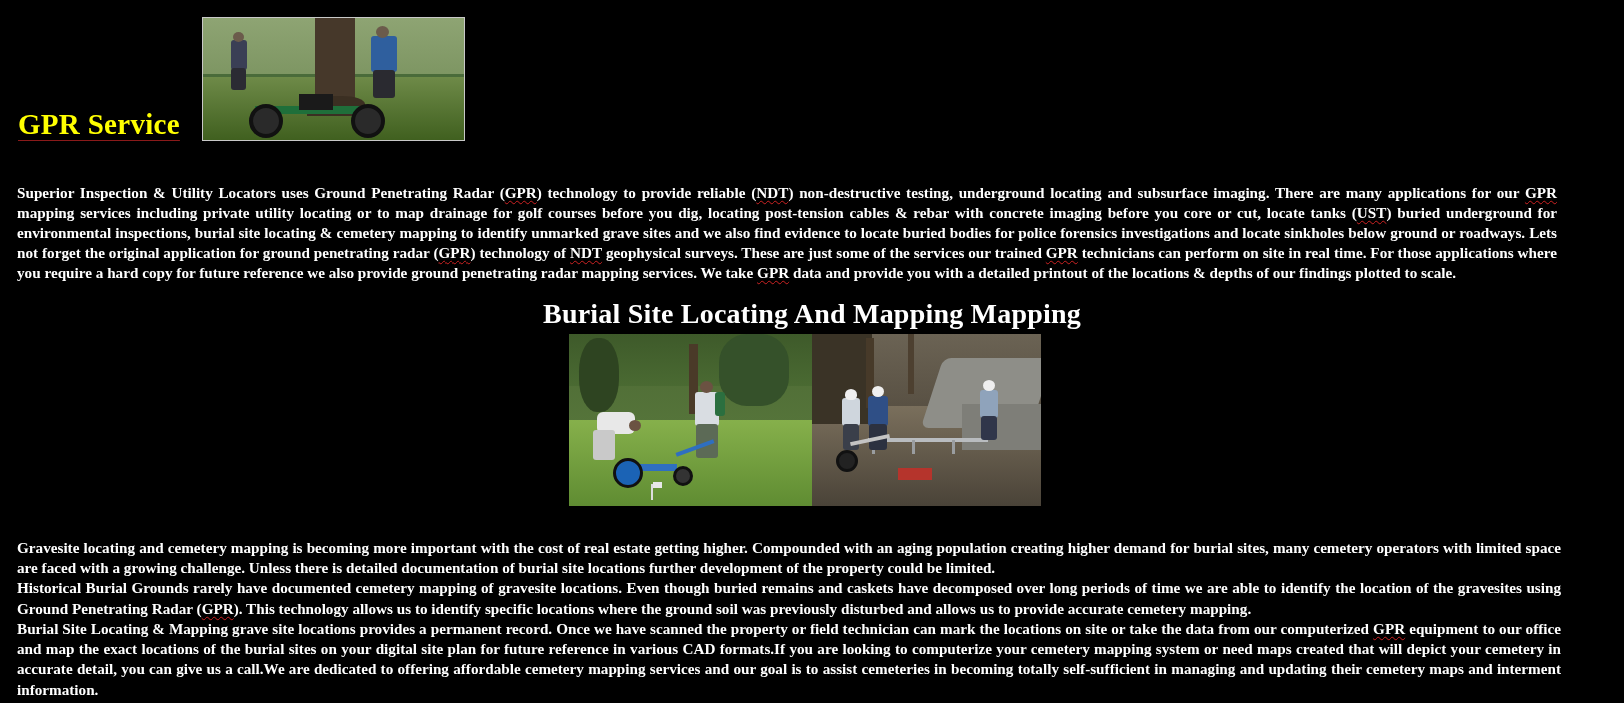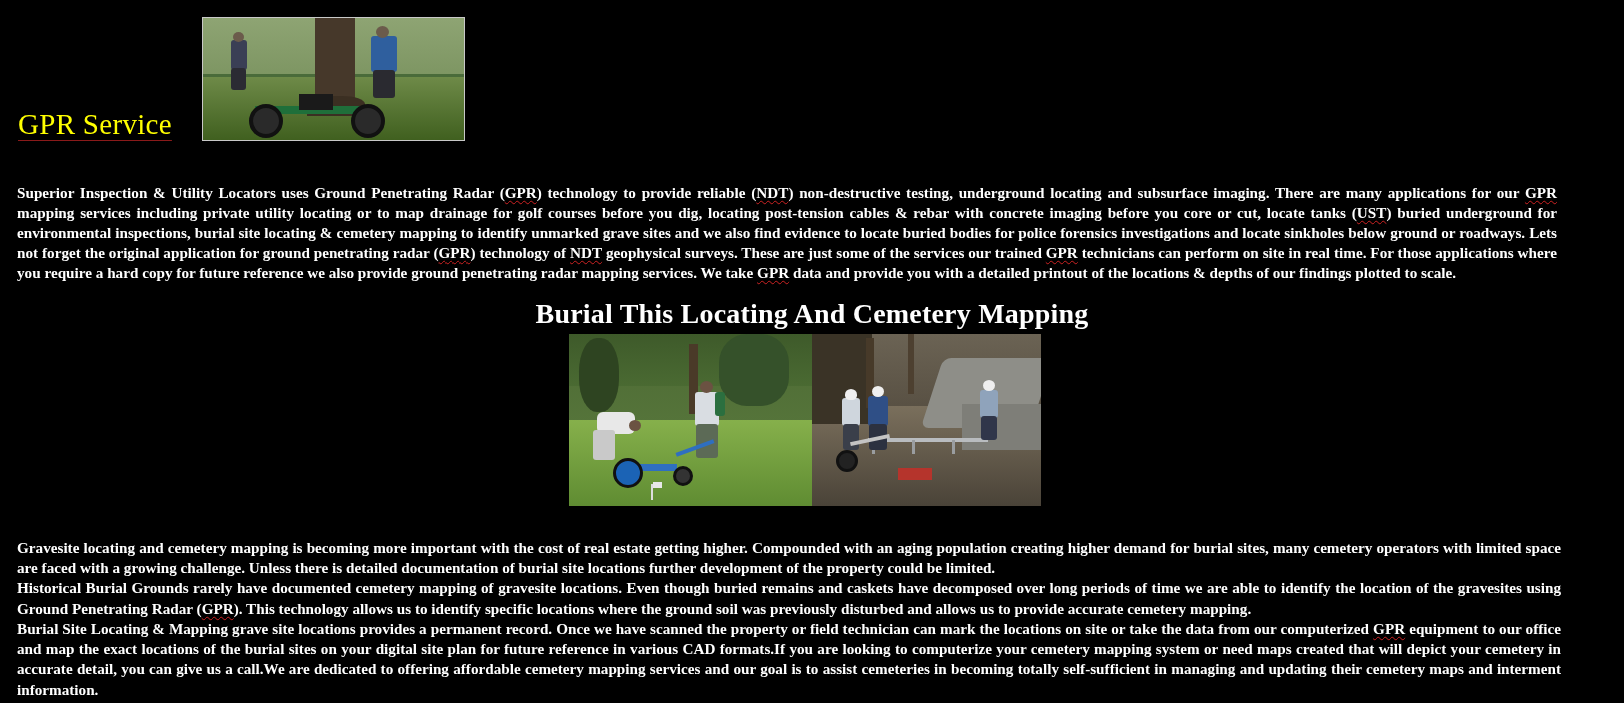--- a/index.html
+++ b/index.html
@@ -31,7 +31,7 @@
     left: 18px;
     top: 108px;
     font-size: 29px;
-    font-weight: normal;
+    font-weight: bold;
     color: #ffff00;
     letter-spacing: 0.3px;
     text-decoration: underline;

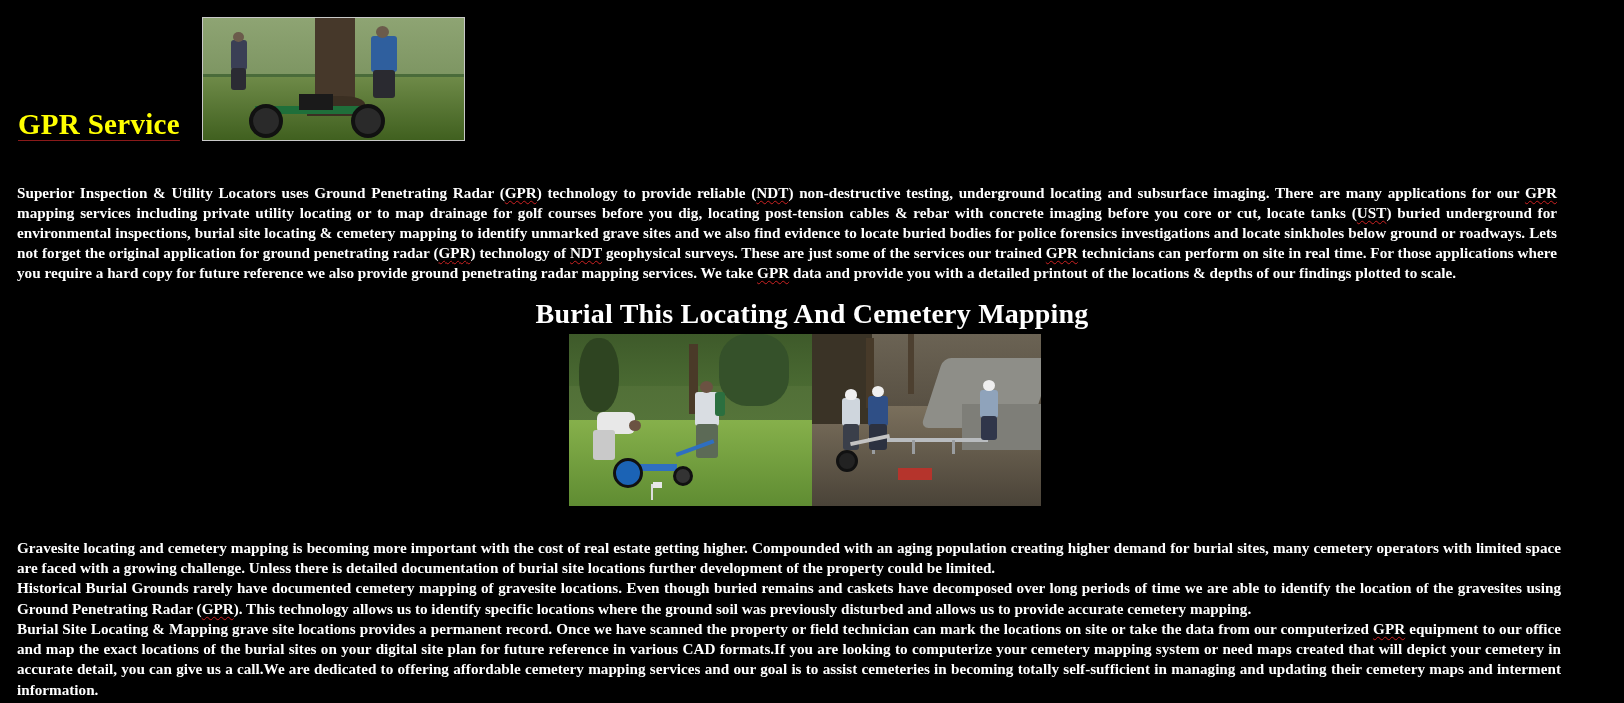--- a/index.html
+++ b/index.html
@@ -159,7 +159,7 @@
     <span>Superior Inspection &amp; Utility Locators uses Ground Penetrating Radar (<span class="spell">GPR</span>) technology to provide reliable (<span class="spell">NDT</span>) non-destructive testing, underground locating and subsurface imaging. There are many applications for our <span class="spell">GPR</span> mapping services including private utility locating or to map drainage for golf courses before you dig, locating post-tension cables &amp; rebar with concrete imaging before you core or cut, locate tanks (<span class="spell">UST</span>) buried underground for environmental inspections, burial site locating &amp; cemetery mapping to identify unmarked grave sites and we also find evidence to locate buried bodies for police forensics investigations and locate sinkholes below ground or roadways. Lets not forget the original application for ground penetrating radar (<span class="spell">GPR</span>) technology of <span class="spell">NDT</span> geophysical surveys. These are just some of the services our trained <span class="spell">GPR</span> technicians can perform on site in real time. For those applications where you require a hard copy for future reference we also provide ground penetrating radar mapping services. We take <span class="spell">GPR</span> data and provide you with a detailed printout of the locations &amp; depths of our findings plotted to scale.</span>
   </div>
 
-  <div class="section-title">Burial This Locating And Cemetery Mapping</div>
+  <div class="section-title">Burial Site Locating And Mapping Mapping</div>
 
   <div class="photo-row">
 

